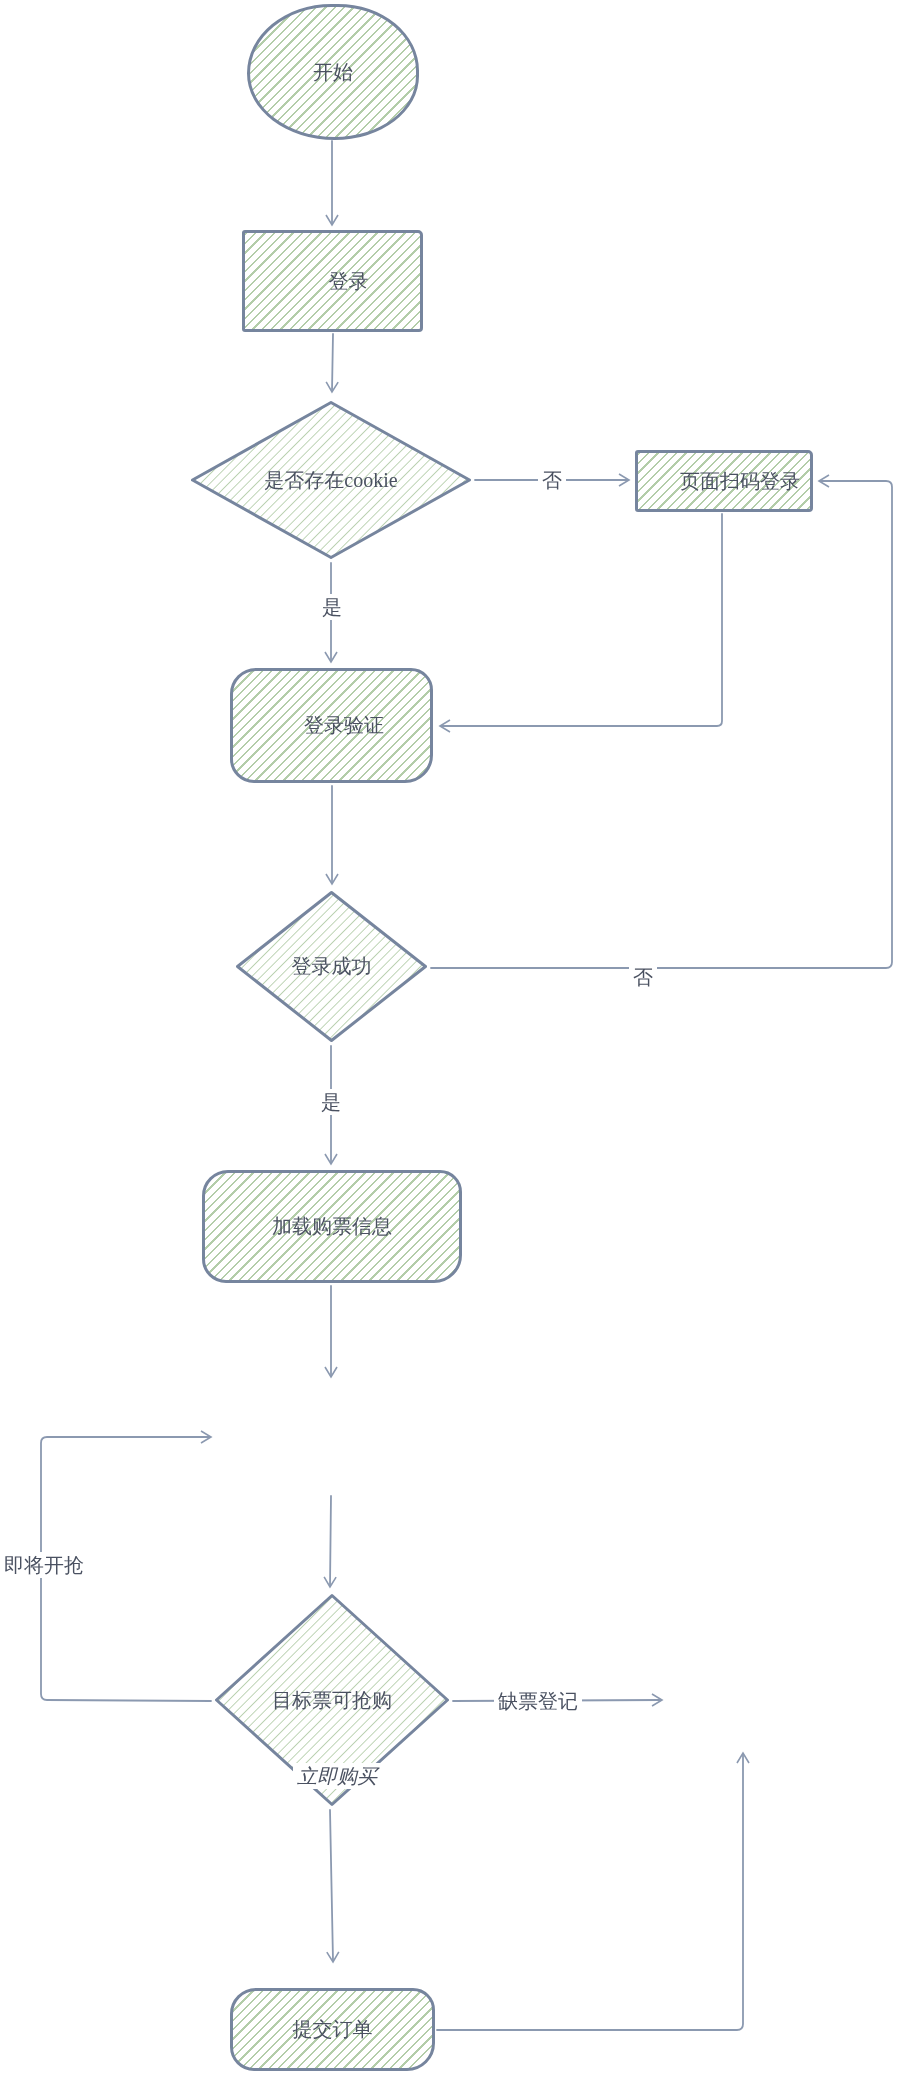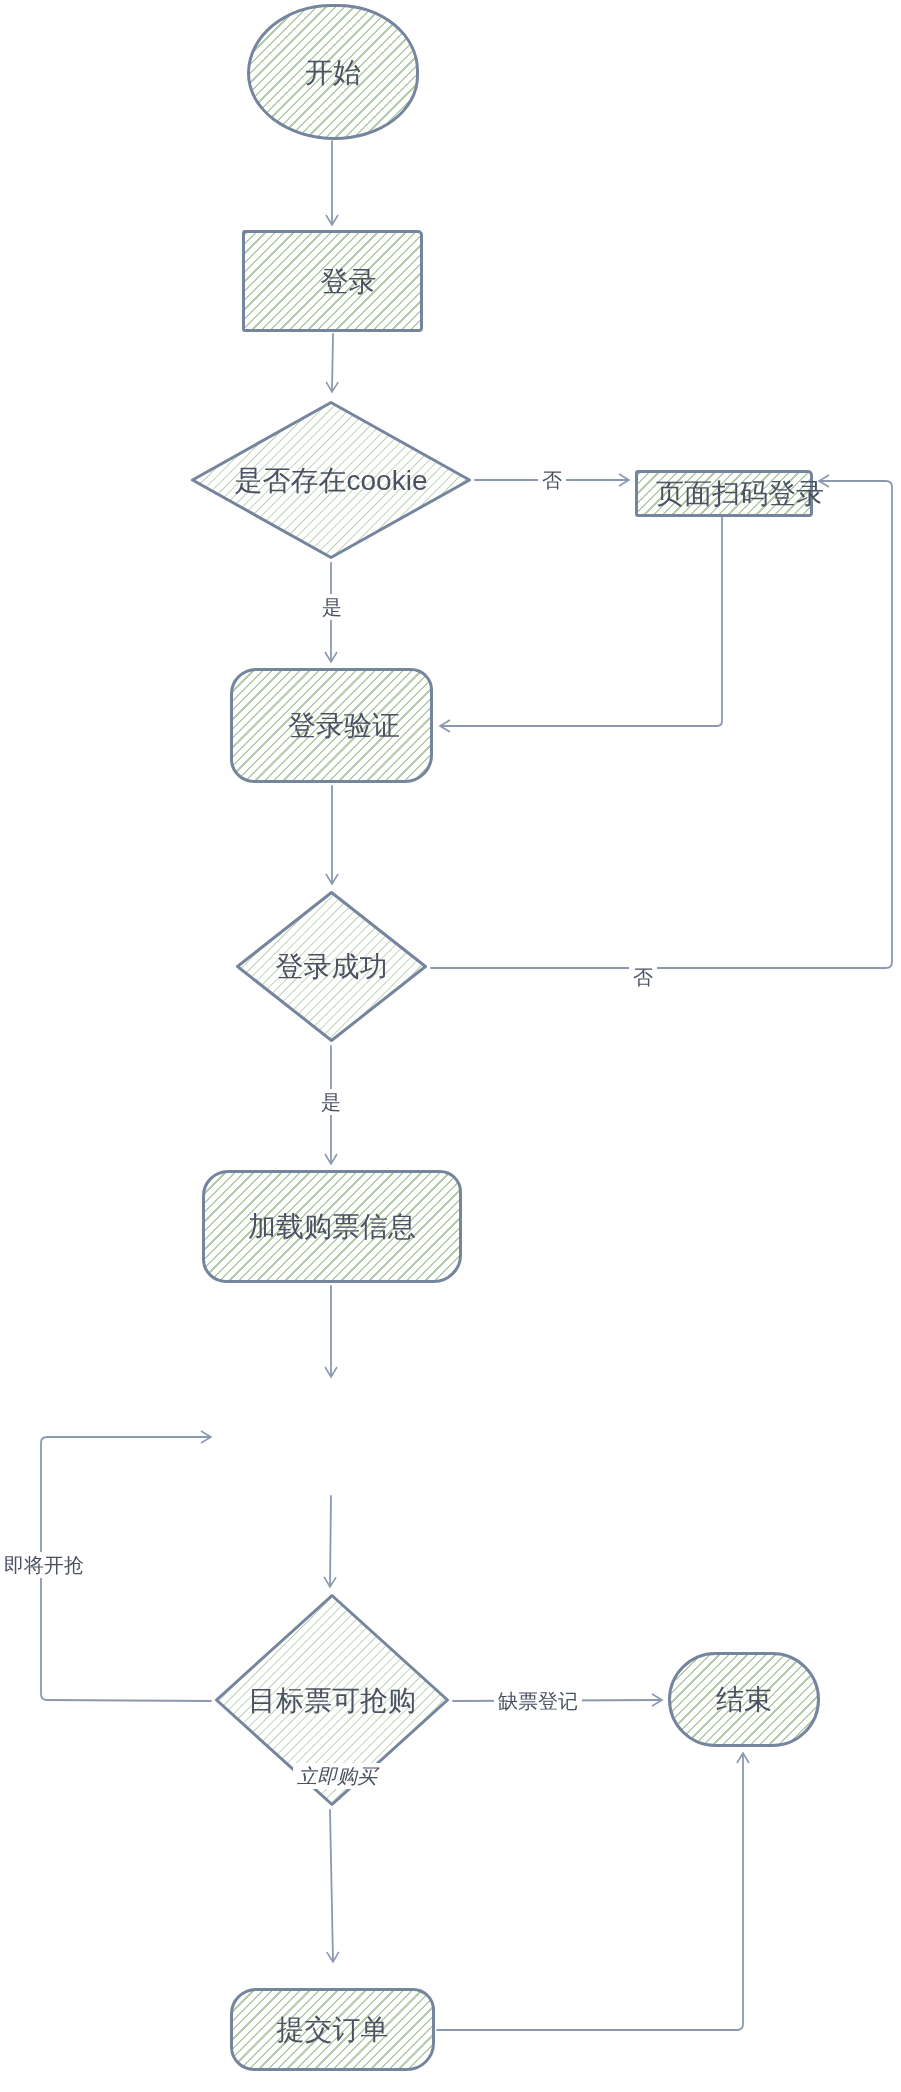--- a/index.html
+++ b/index.html
@@ -24,8 +24,9 @@
     justify-content: center;
     z-index: 1;
     color: #4a5161;
-    font-size: 28px;
+    font-size: 20px;
     background-color: #ffffff;
+    font-family: Liberation Serif, serif;
   }
   .hatch {
     background-image: repeating-linear-gradient(135deg,

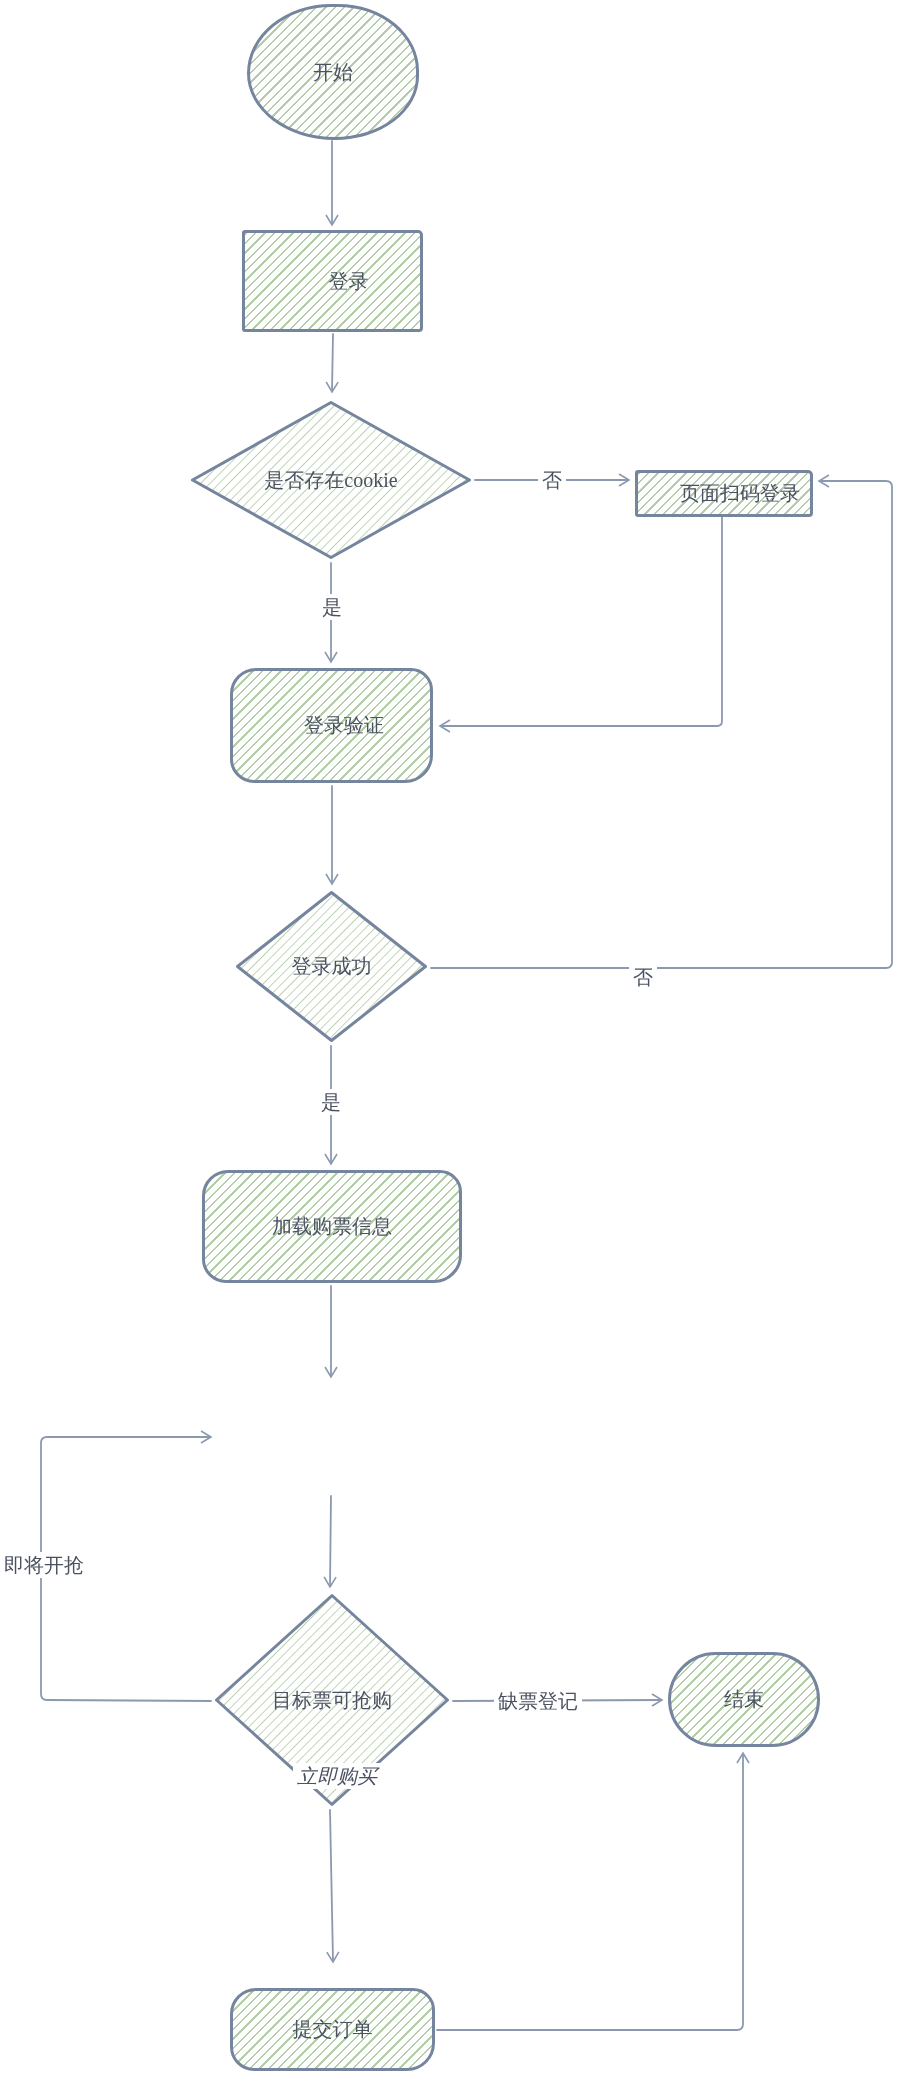--- a/index.html
+++ b/index.html
@@ -111,7 +111,7 @@
     <span class="node-label">是否存在cookie</span>
   </div>
 
-  <div class="node hatch solid-border rect" style="left:635px; top:470px; width:178px; height:47px;">
+  <div class="node hatch solid-border rect" style="left:635px; top:450px; width:178px; height:62px;">
     <span class="node-label">页面扫码登录</span>
   </div>
 

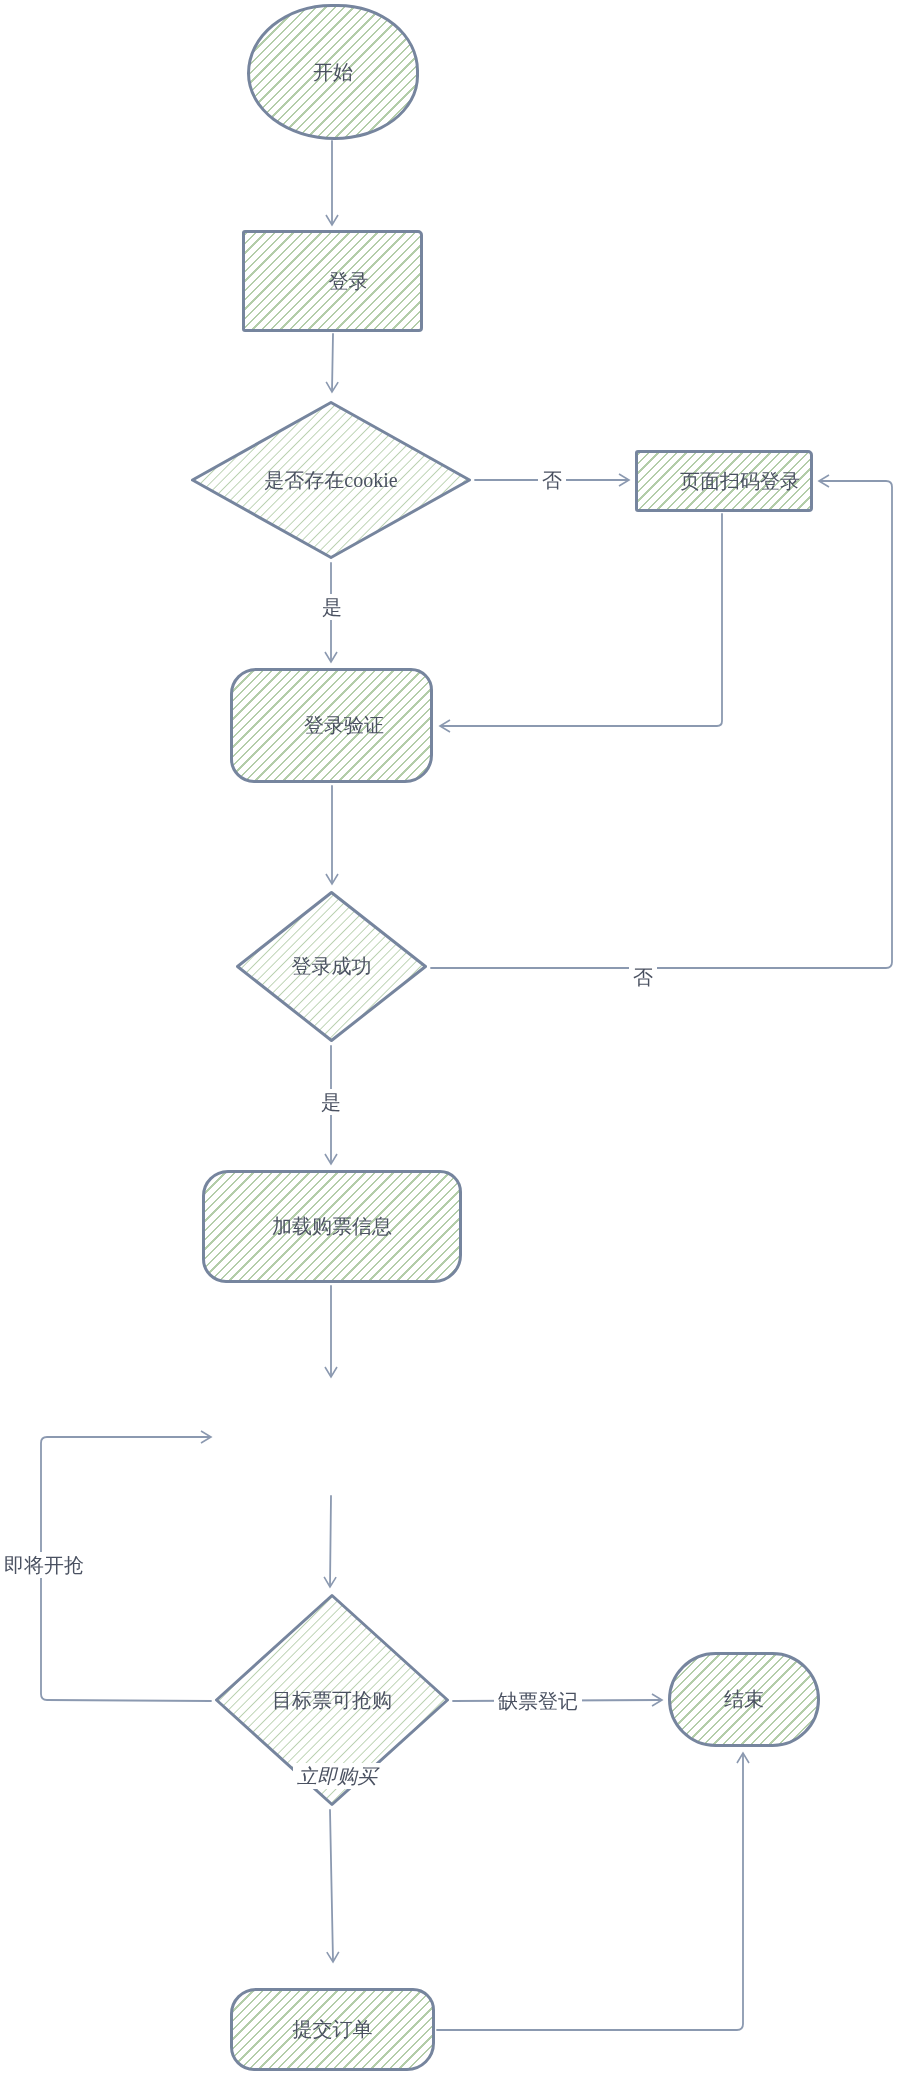--- a/index.html
+++ b/index.html
@@ -138,9 +138,6 @@
     <span class="node-label">目标票可抢购</span>
   </div>
 
-  <div class="node hatch solid-border stadium" style="left:668px; top:1652px; width:152px; height:95px;">
-    <span class="node-label">结束</span>
-  </div>
 
   <div class="node hatch solid-border rounded" style="left:230px; top:1988px; width:205px; height:83px;">
     <span class="node-label">提交订单</span>

